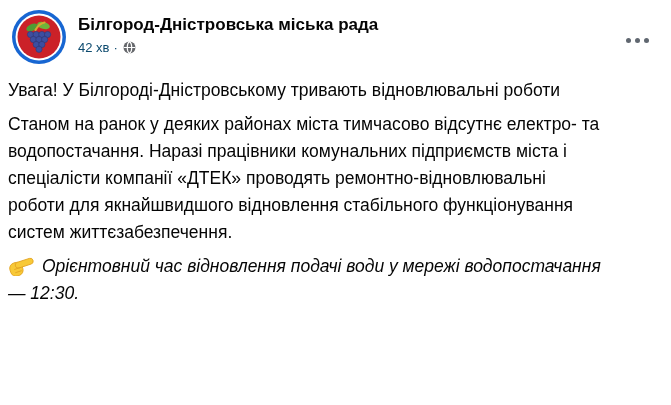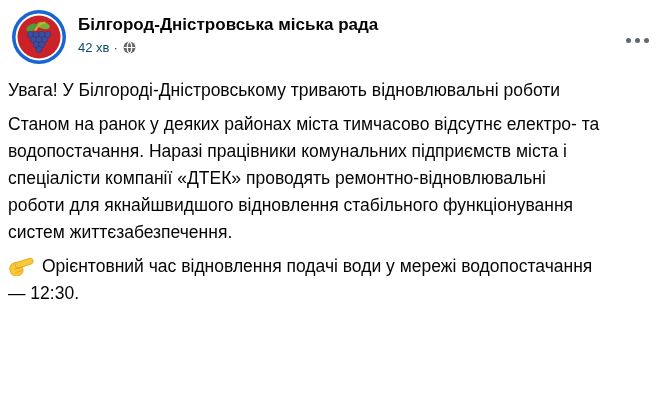--- a/index.html
+++ b/index.html
@@ -68,7 +68,7 @@
     color: #050505;
   }
   .post-body p { margin: 0 0 7px; white-space: pre-line; }
-  .post-body p:last-child { margin-bottom: 0; }
+  .post-body p:last-child { margin-bottom: 0; font-style: italic; }
 
   
   .emoji-exclaim {

